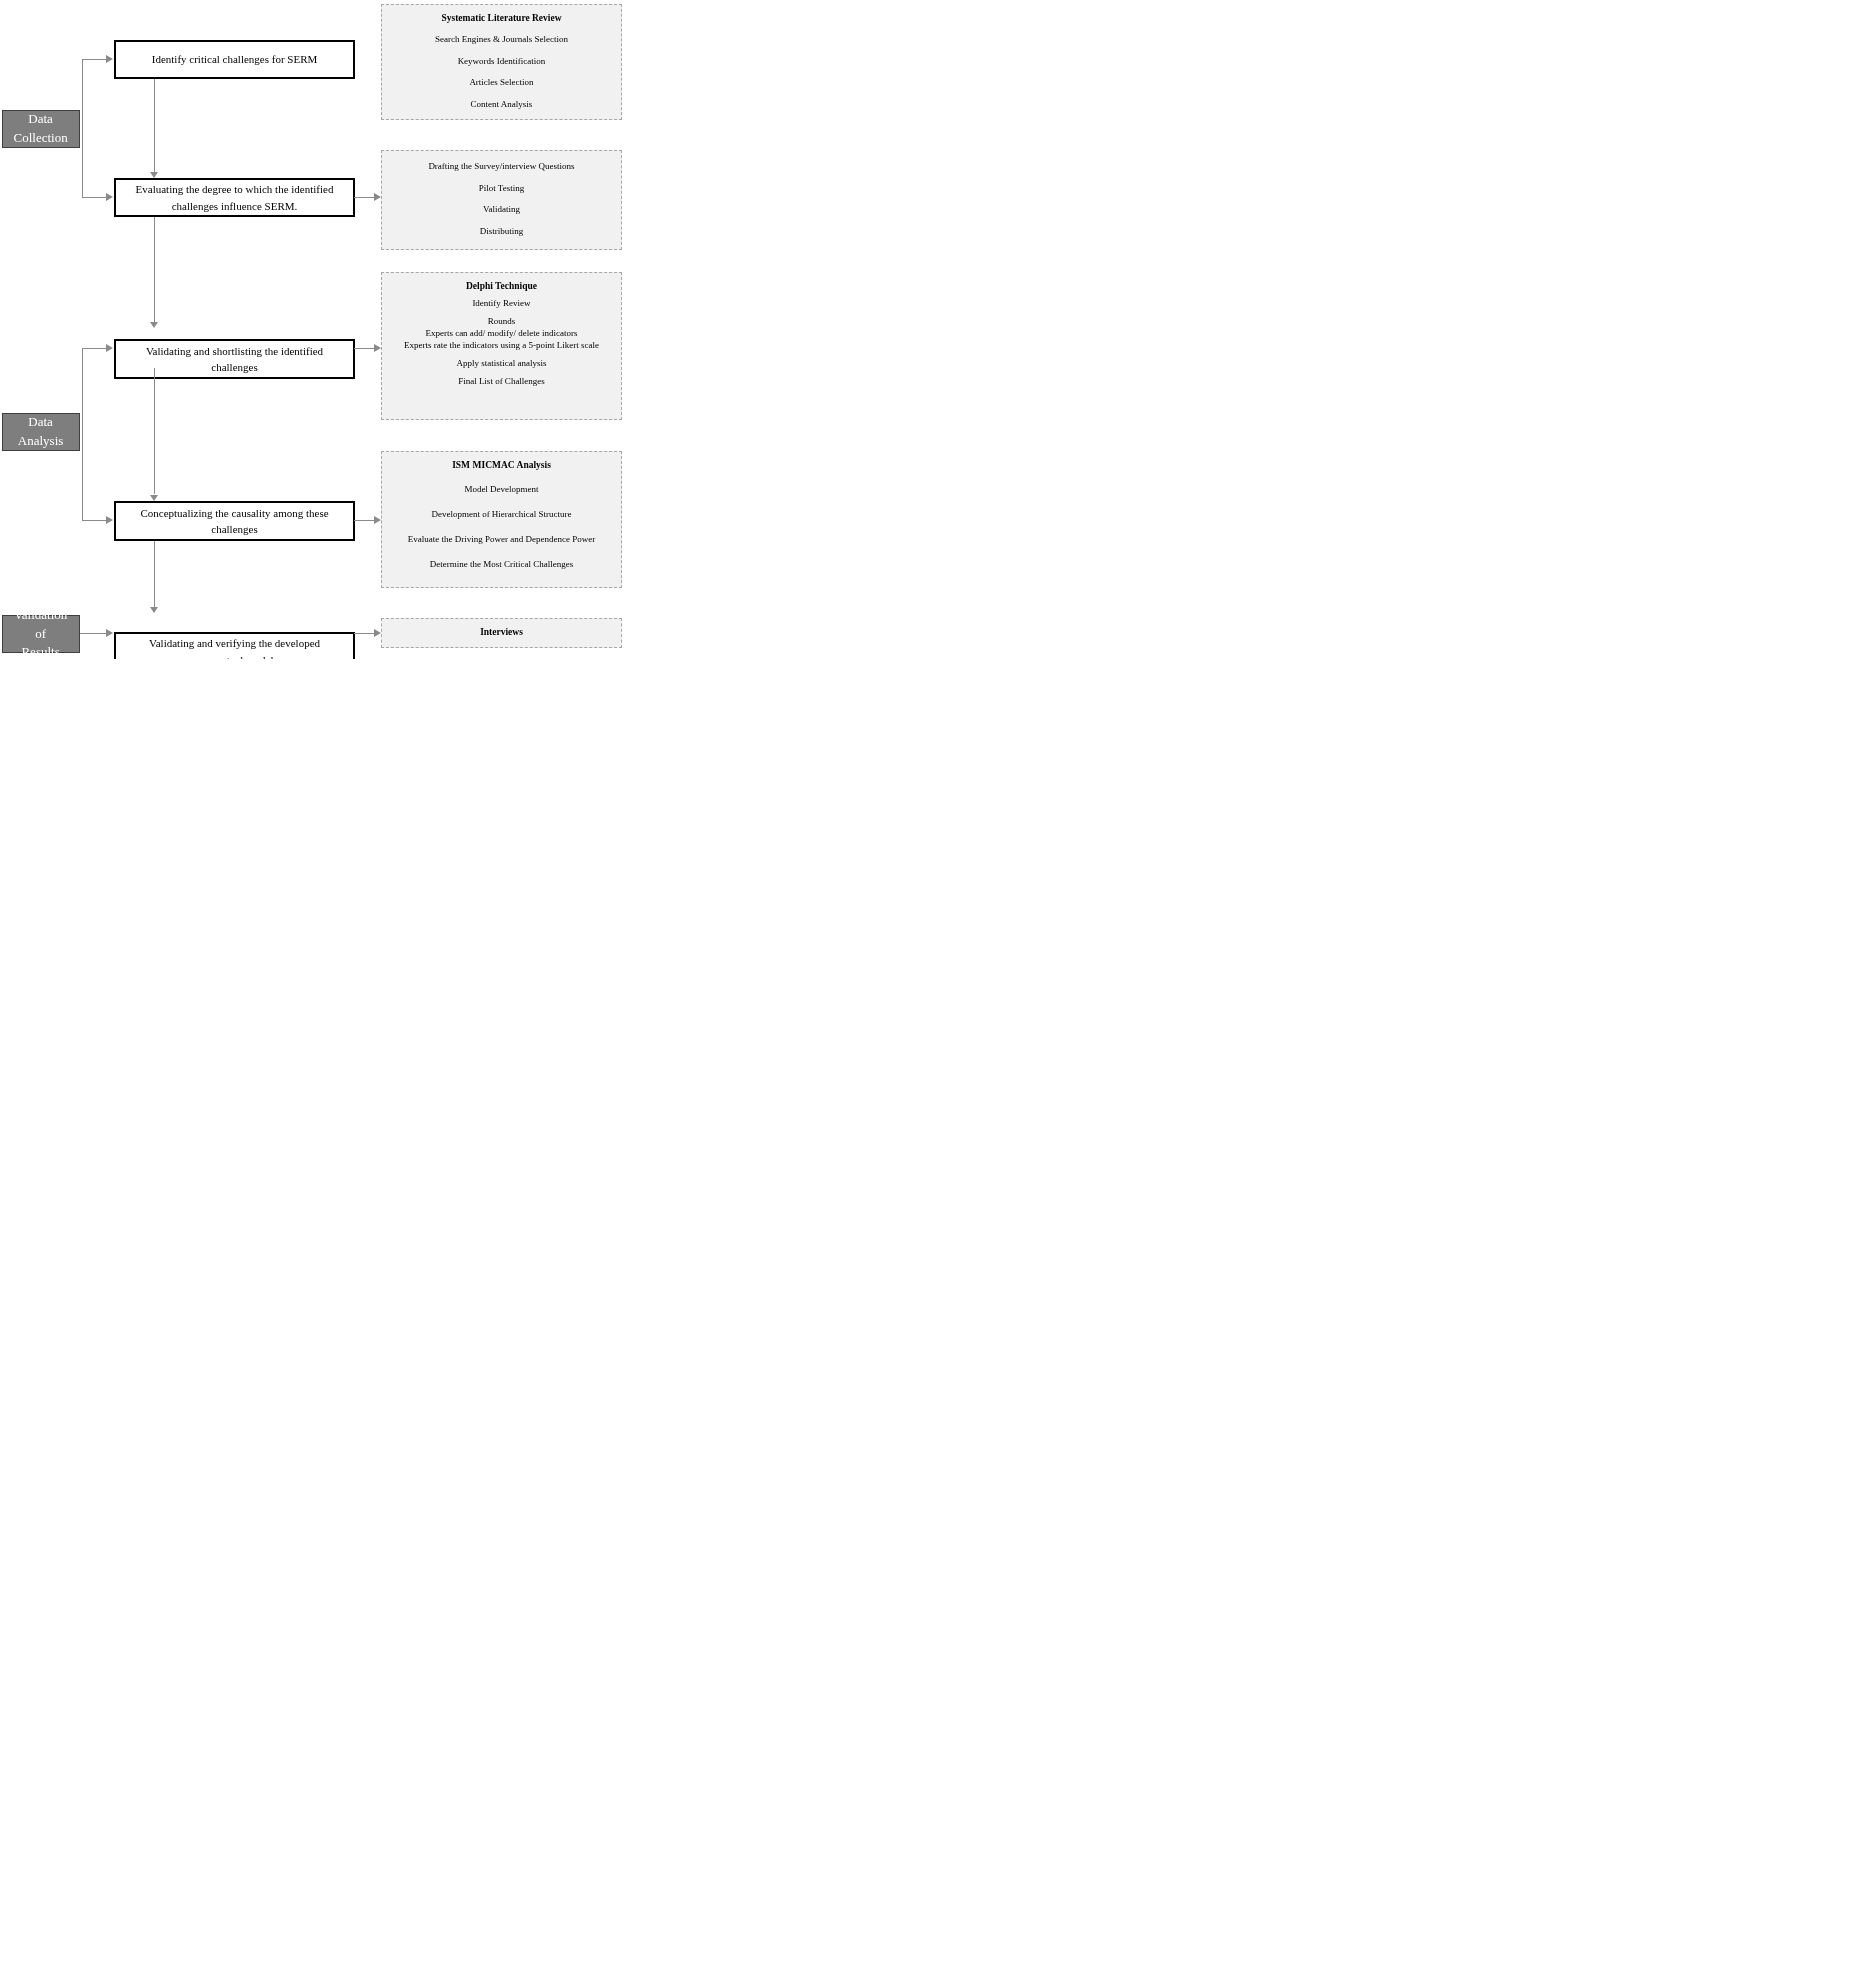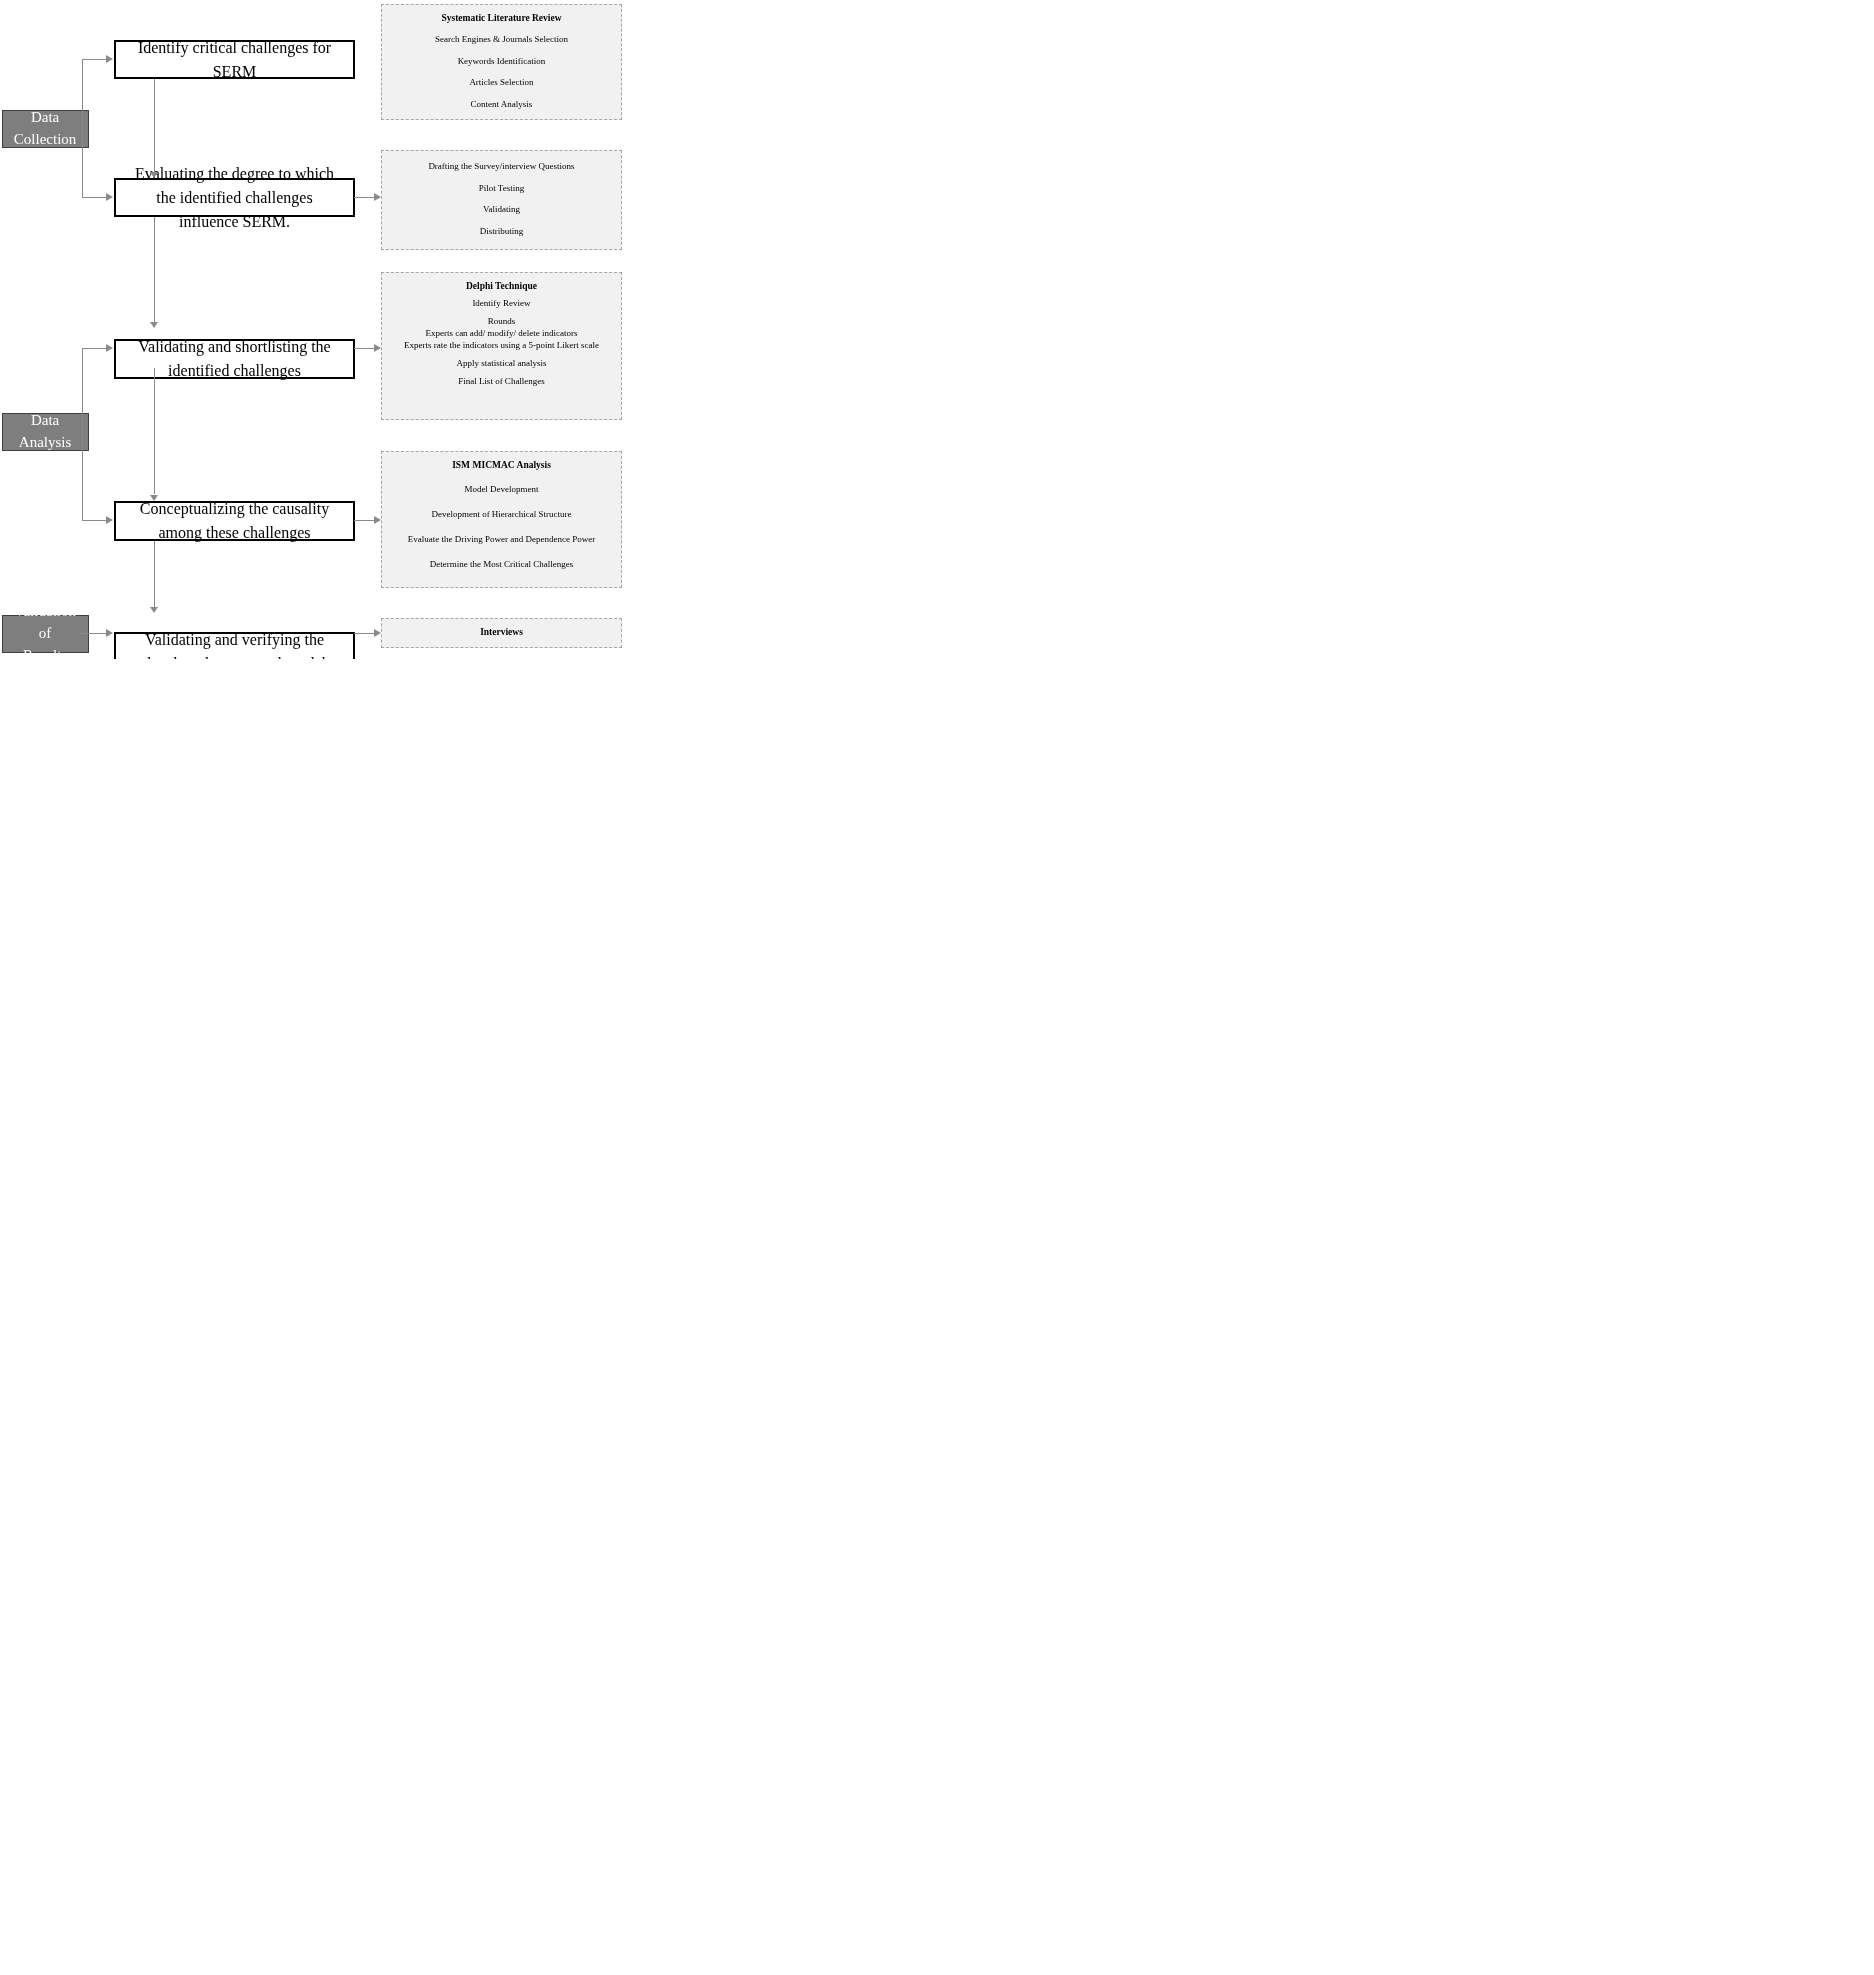--- a/index.html
+++ b/index.html
@@ -43,7 +43,7 @@
     background:var(--process_fill);
     border:2.2px solid var(--process_border);
     display:flex;align-items:center;justify-content:center;
-    text-align:center;font-size:16px;line-height:1.5;
+    text-align:center;font-size:11px;line-height:1.5;
     color:var(--process_text);
     padding:0 15px;box-sizing:border-box;
   }

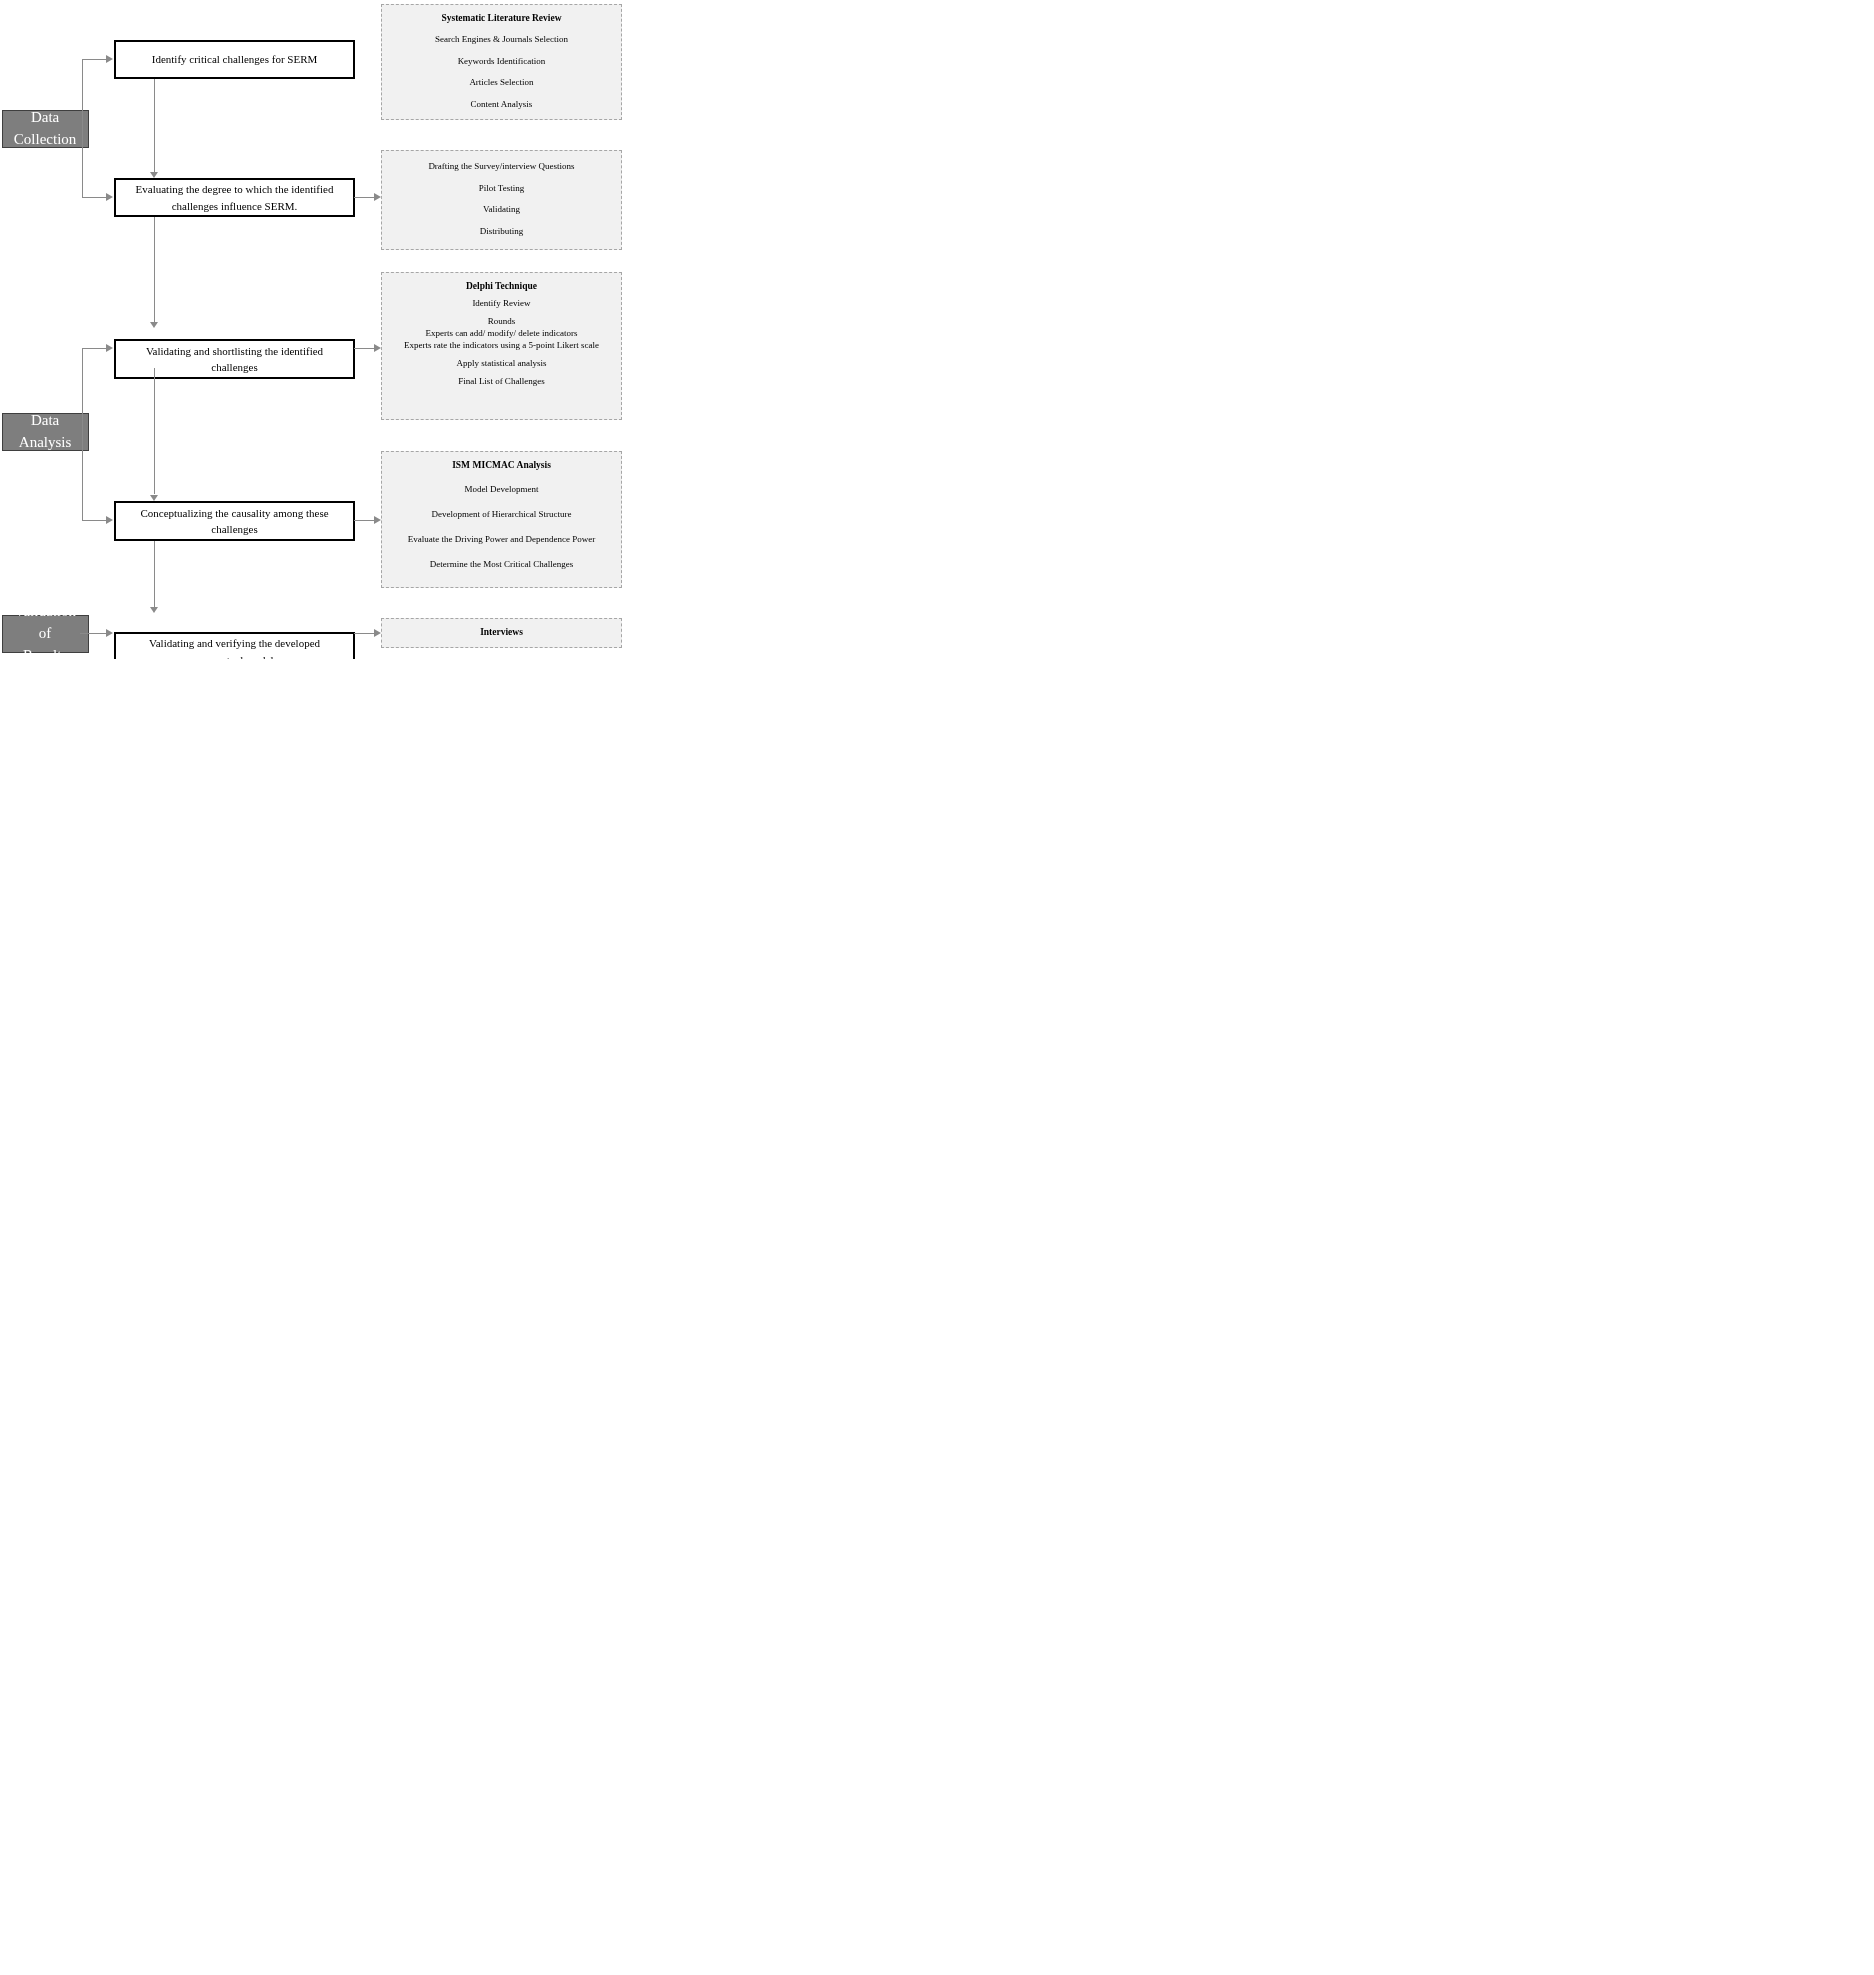--- a/index.html
+++ b/index.html
@@ -25,12 +25,12 @@
 
   
   .stage{
-    position:absolute;left:1.6px;width:87px;height:38px;
+    position:absolute;left:1.6px;width:78px;height:38px;
     background:var(--stage_fill);
     border:0.5px solid var(--stage_border);
     color:var(--stage_text);
     display:flex;align-items:center;justify-content:center;
-    text-align:center;font-size:15px;line-height:1.45;
+    text-align:center;font-size:13px;line-height:1.45;
     white-space:pre-line;box-sizing:border-box;
   }
   .stage--collection{top:110px;}

